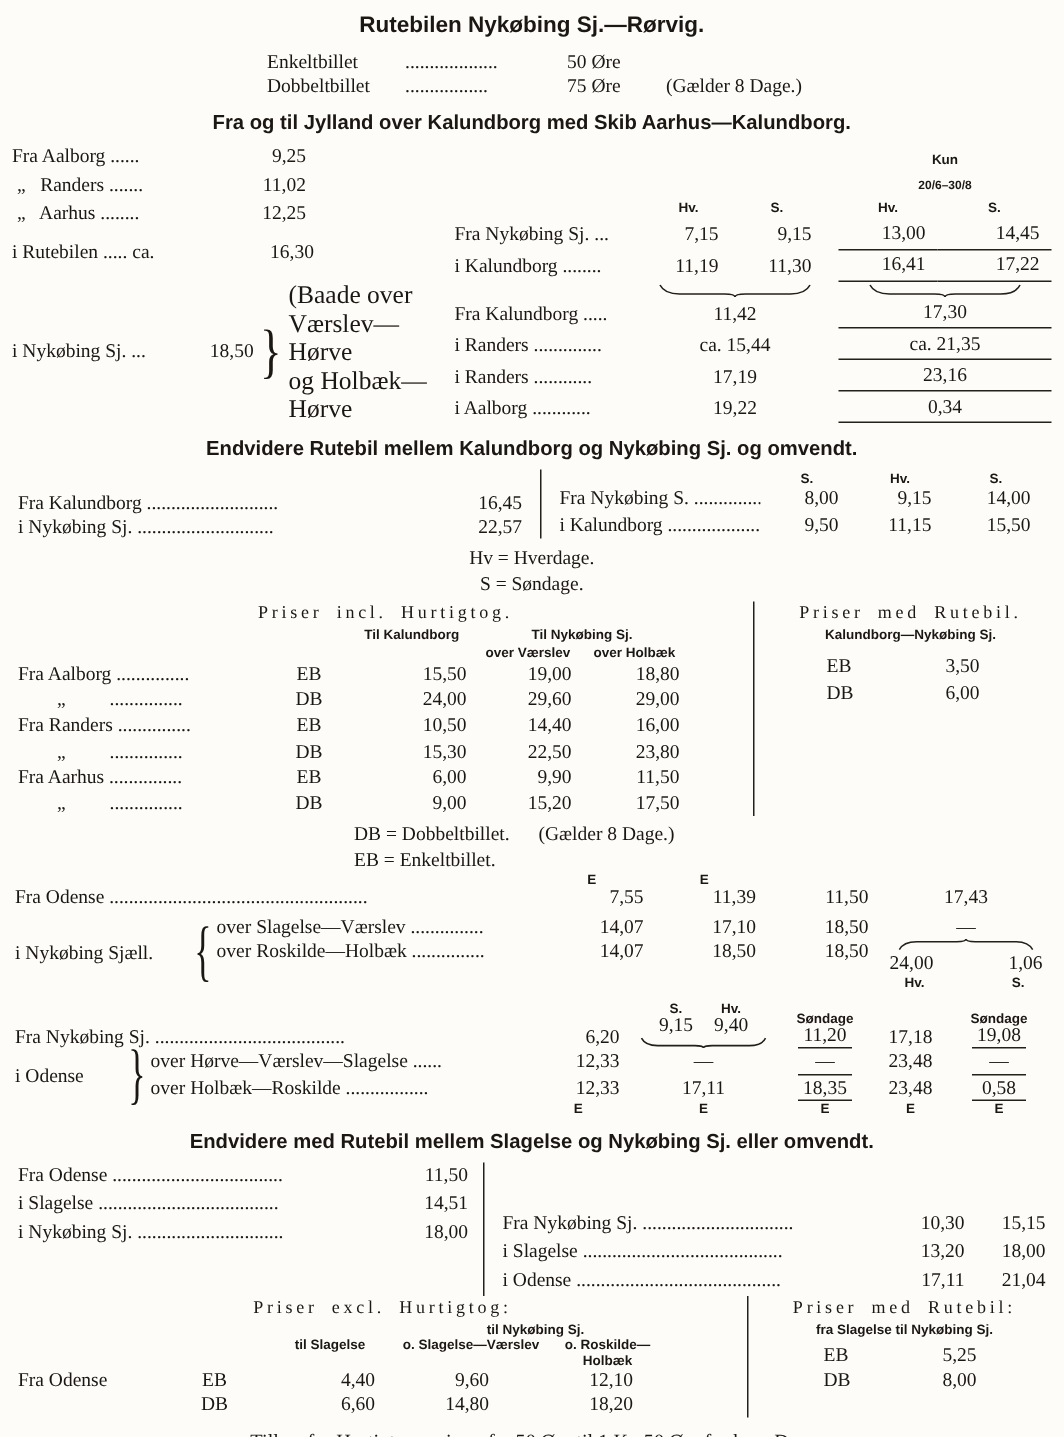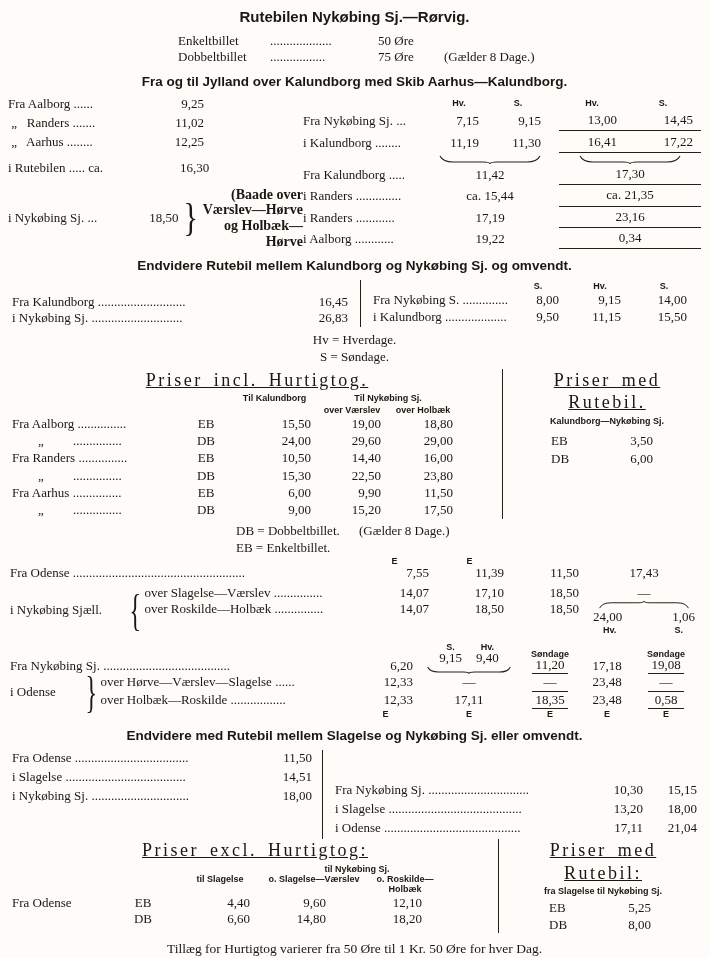--- a/index.html
+++ b/index.html
@@ -141,6 +141,10 @@
     </div>
 
     <div class="jr">
+      <div class="kun">
+        <span class="sm">Kun</span><br>
+        <span class="d">20/6–30/8</span>
+      </div>
       <div class="sm ctr" style="grid-column:2">Hv.</div>
       <div class="sm ctr" style="grid-column:3">S.</div>
       <div class="sm ctr" style="grid-column:5">Hv.</div>

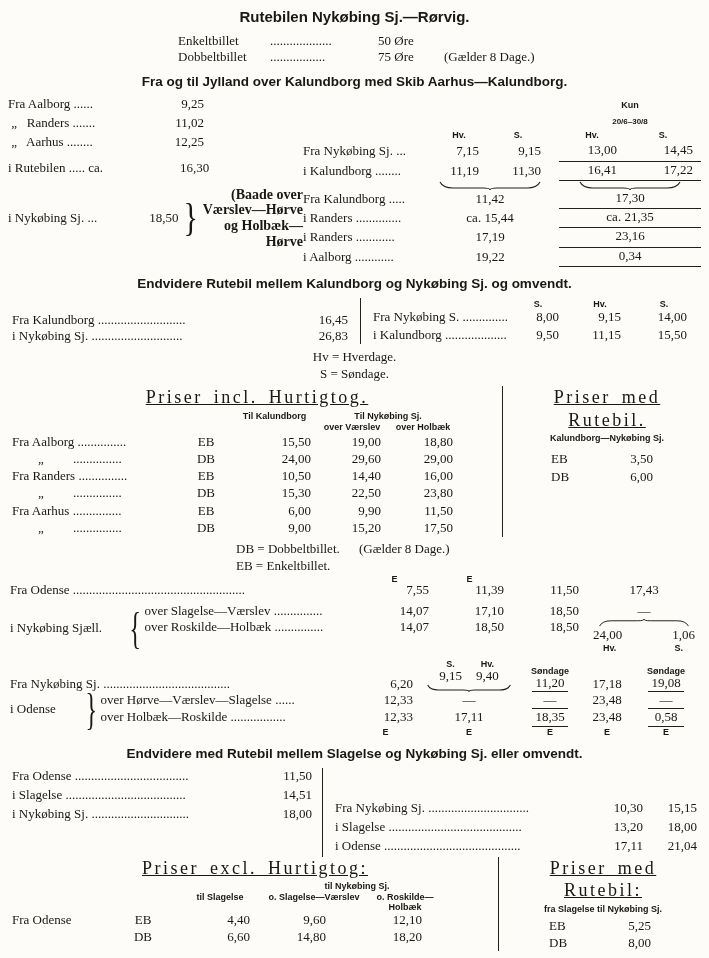--- a/index.html
+++ b/index.html
@@ -28,7 +28,7 @@
   .jleft .row{height:19px;}
   .jl-lbl{width:152px;}
   .jl-val{width:44px;}
-  .jnote{font-size:14px;line-height:1.12;text-align:right;font-weight:bold;}
+  .jnote{font-size:17px;line-height:1.12;text-align:left;}
   .jbrace{font-size:40px;font-weight:400;line-height:52px;transform:scaleX(.75);margin:0 2px;}
   .jr{display:grid;grid-template-columns:128px 56px 62px 10px 66px 76px;flex:1;align-items:end;}
   .jr>div{padding:0 0 2px 0;}

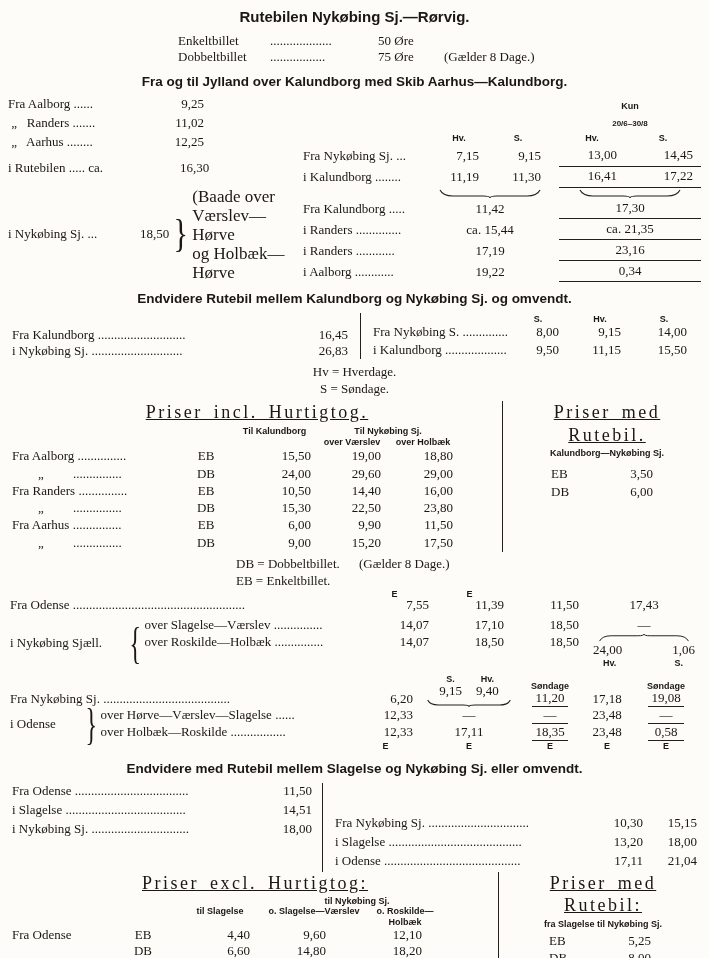--- a/index.html
+++ b/index.html
@@ -200,7 +200,7 @@
       </div>
       <div class="row">
         <span class="pre" style="flex:1">i Nykøbing Sj. ............................</span>
-        <span class="val" style="width:42px">26,83</span>
+        <span class="val" style="width:42px">22,57</span>
       </div>
     </div>
     <div class="k-right">

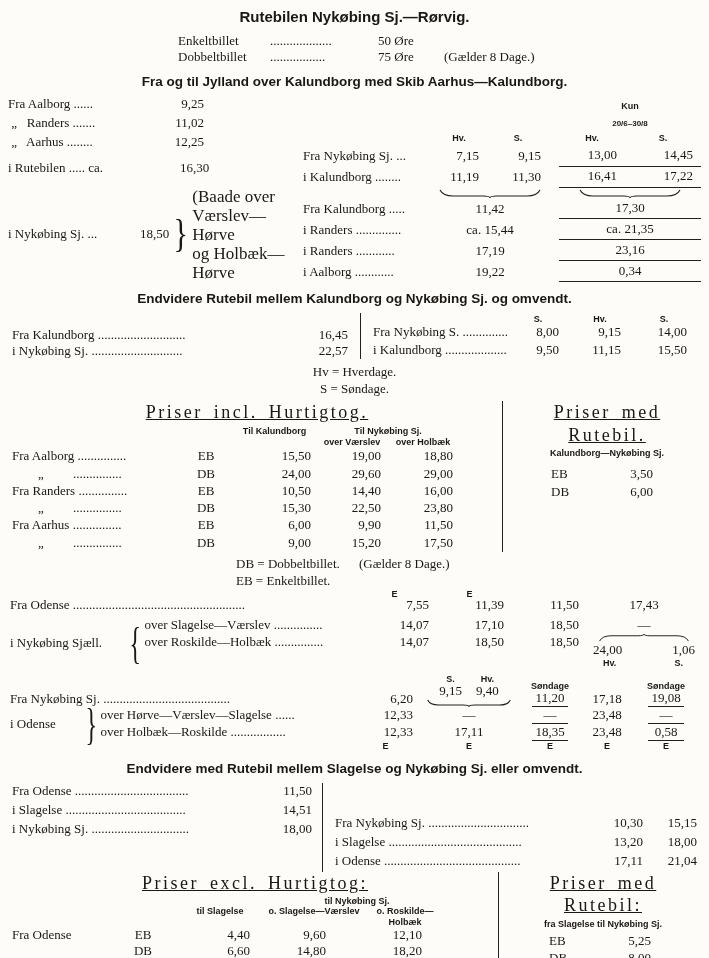--- a/index.html
+++ b/index.html
@@ -47,7 +47,7 @@
   
   .sec3{display:flex;padding:0 6px;margin-top:4px;}
   .p1-left{width:490px;border-right:1.3px solid #231f19;}
-  .p1-title{font-size:18px;text-align:center;margin-bottom:2px;text-decoration:underline;}
+  .p1-title{font-size:12px;text-align:center;margin-bottom:2px;}
   .p1-grid{display:grid;grid-template-columns:168px 52px 85px 70px 72px;}
   .p1-grid .t{text-align:center;}
   .p1-grid .v{text-align:right;padding-right:6px;}

